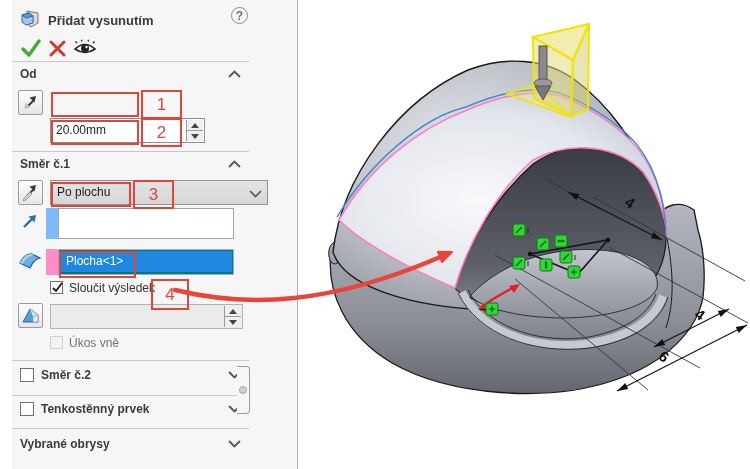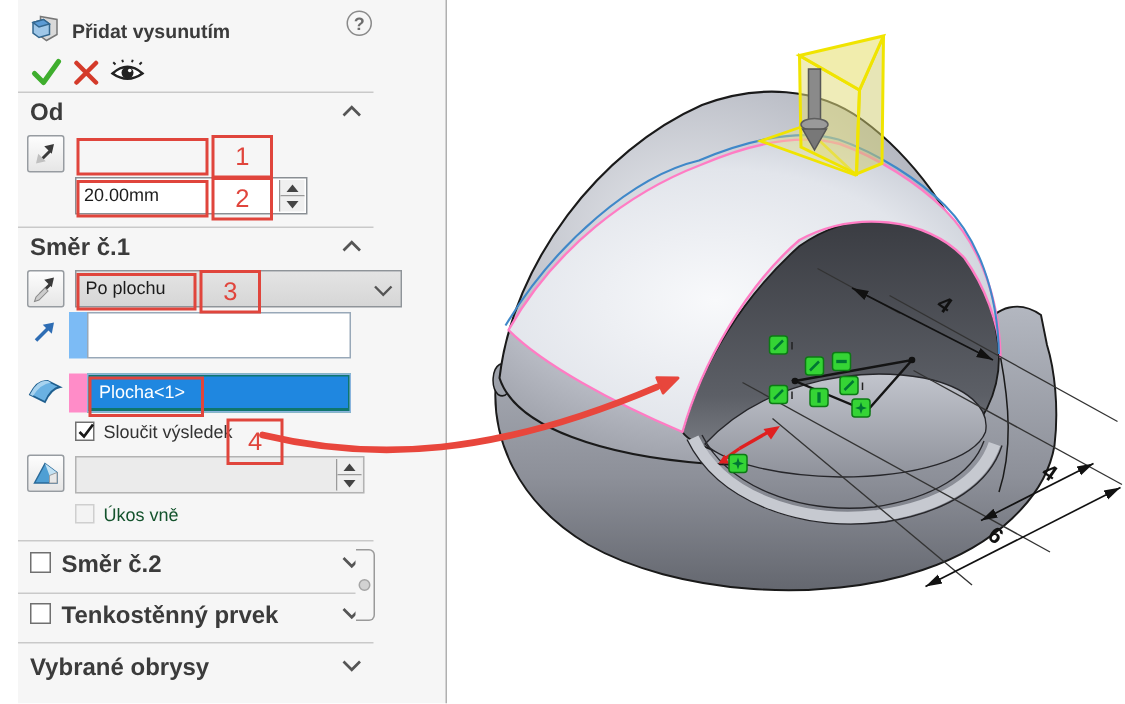--- a/index.html
+++ b/index.html
@@ -16,7 +16,7 @@
          border-right:1px solid #b0b0b0;z-index:10;font-size:12px;color:#333;padding-left:48px;}
   .abs{position:absolute;}
   .ttl{font-weight:bold;font-size:13px;color:#3b3b3b;}
-  .sechead{font-weight:bold;font-size:16px;color:#3b3b3b;}
+  .sechead{font-weight:bold;font-size:12px;color:#3b3b3b;}
   .divider{position:absolute;left:0;width:237px;height:1px;background:#c9c9c9;}
   .btn24{position:absolute;width:25px;height:25px;border:1px solid #979ca1;border-radius:2px;
          background:linear-gradient(#fdfdfd,#e6e6e6);box-sizing:border-box;}

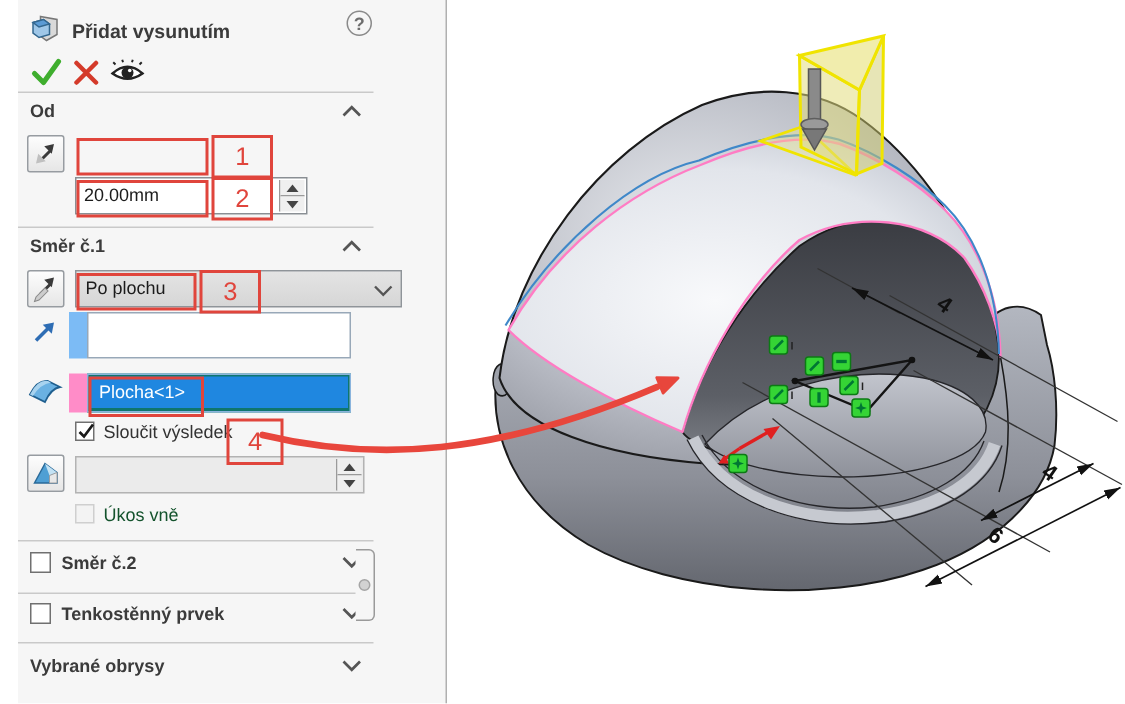--- a/index.html
+++ b/index.html
@@ -48,7 +48,7 @@
   .handle i{position:absolute;left:2px;top:19px;width:6px;height:6px;border-radius:50%;
             background:#d2d2d2;border:1px solid #a5a5a5;}
   .lbl{position:absolute;white-space:nowrap;}
-  .dis{color:#14532d;}
+  .dis{color:#737373;}
 </style>
 </head>
 <body>

